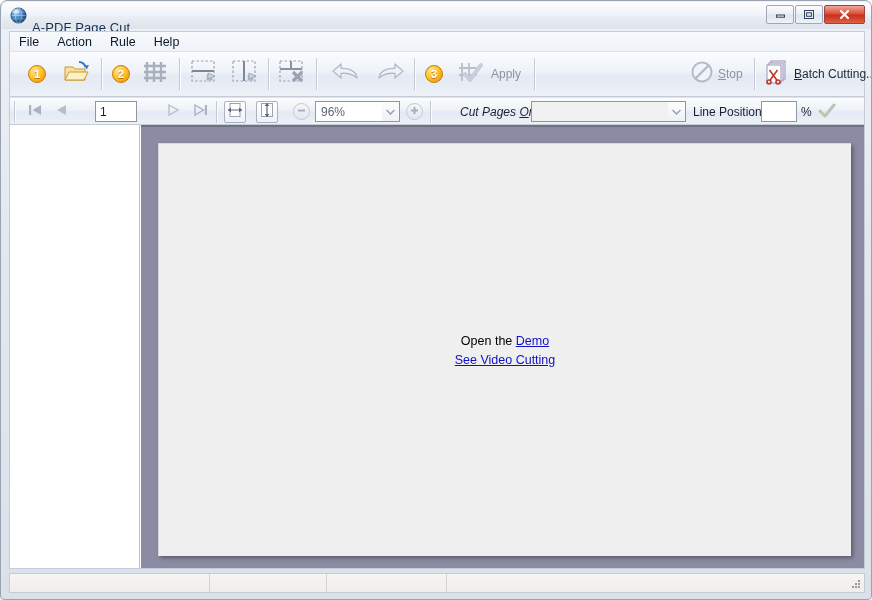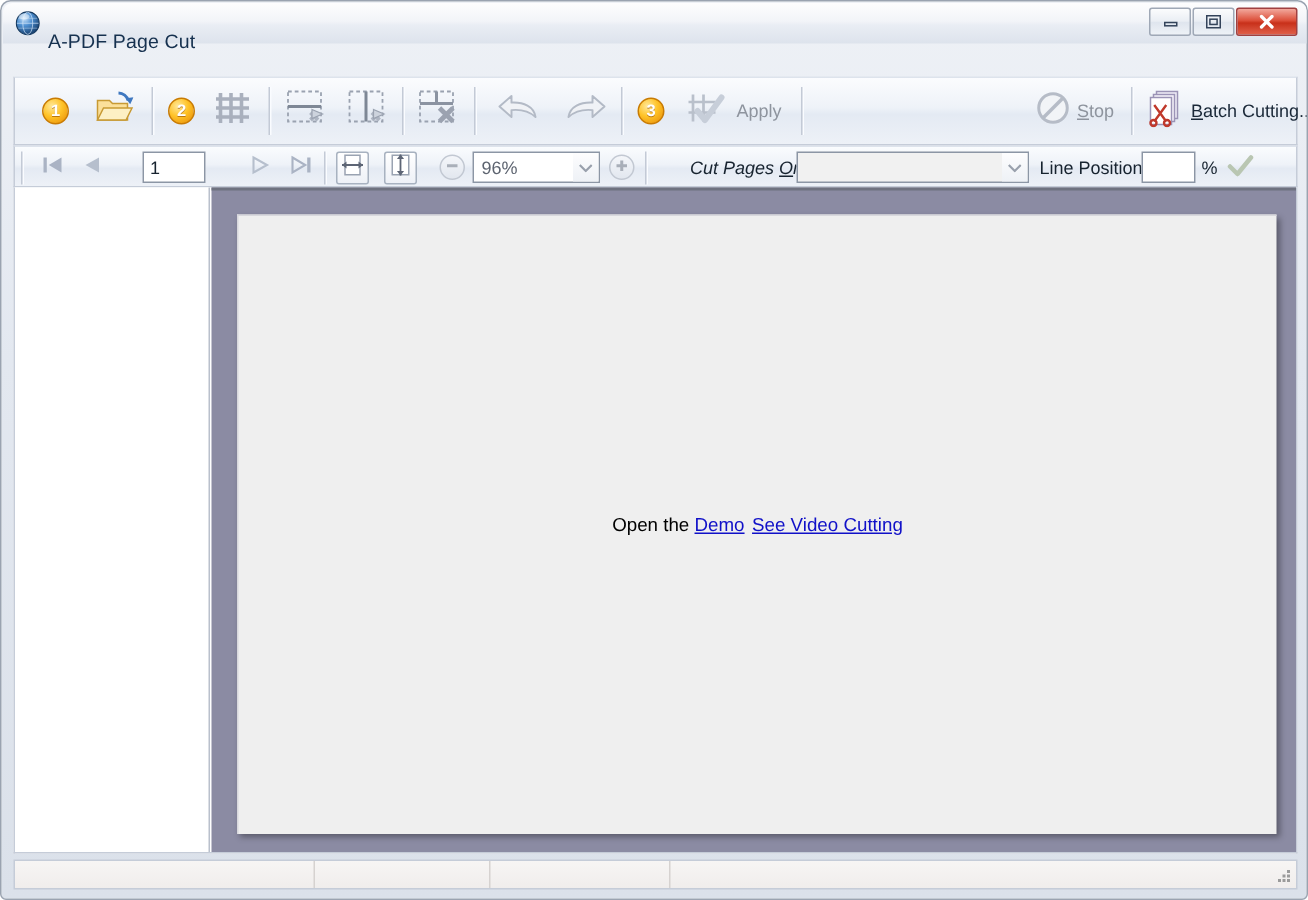--- a/index.html
+++ b/index.html
@@ -327,6 +327,12 @@
     </div>
   </div>
 
+  <div id="menubar">
+    <div class="menu-item">File</div>
+    <div class="menu-item">Action</div>
+    <div class="menu-item">Rule</div>
+    <div class="menu-item">Help</div>
+  </div>
 
   <div id="toolbar1">
 

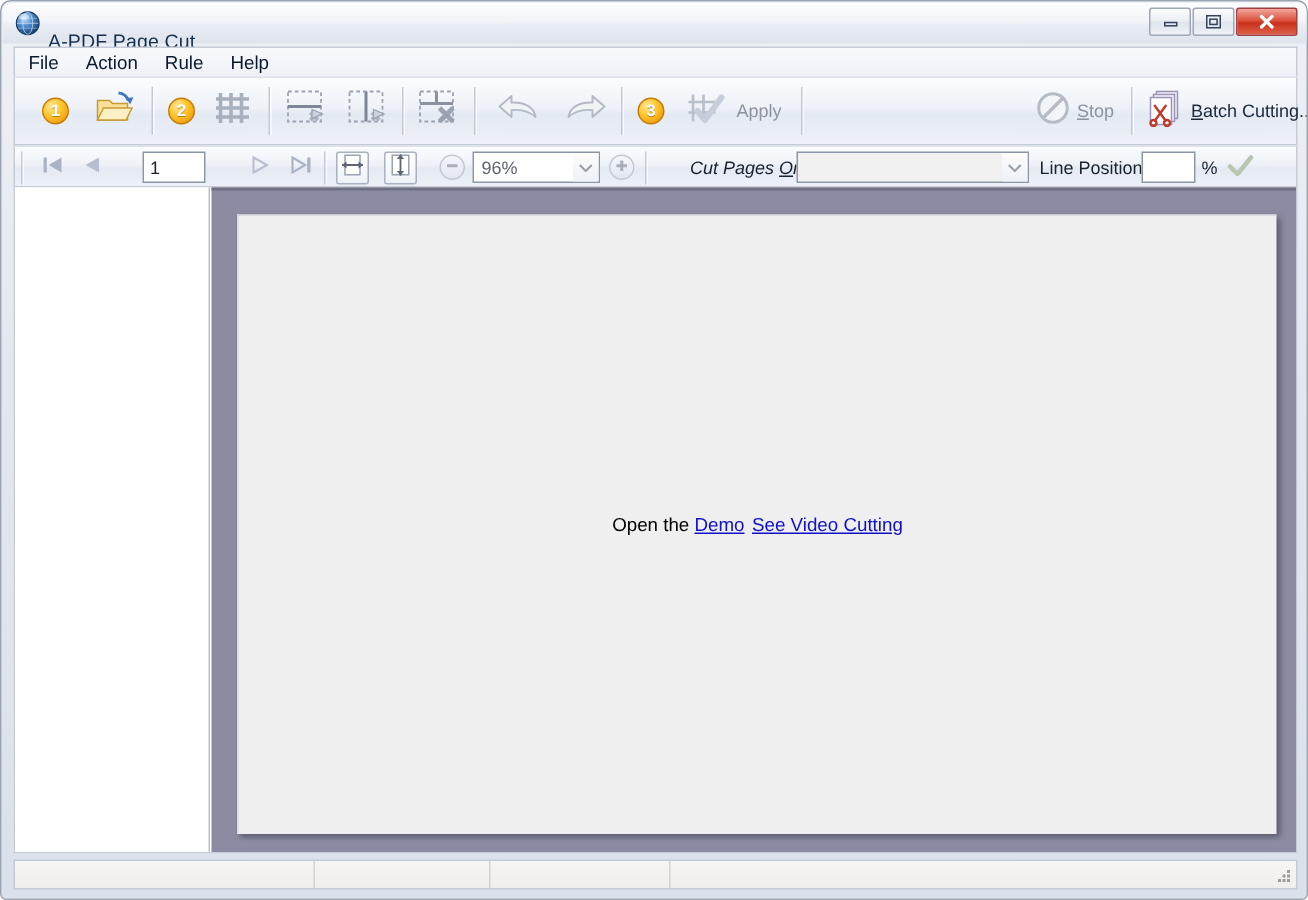--- a/index.html
+++ b/index.html
@@ -237,7 +237,7 @@
   #page-content {
     position: absolute;
     left: 0; top: 0; width: 100%; height: 100%;
-    display: flex; flex-direction: row;
+    display: flex; flex-direction: column;
     align-items: center; justify-content: center;
     gap: 5px;
   }

